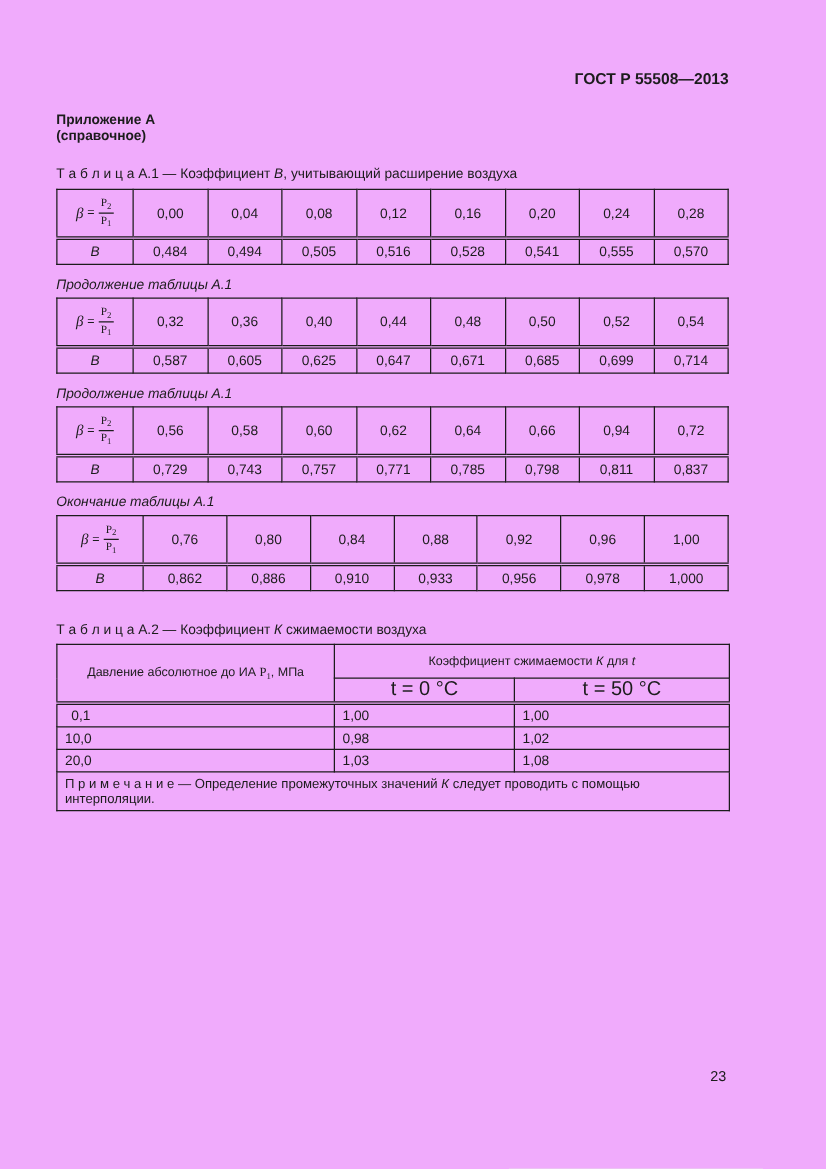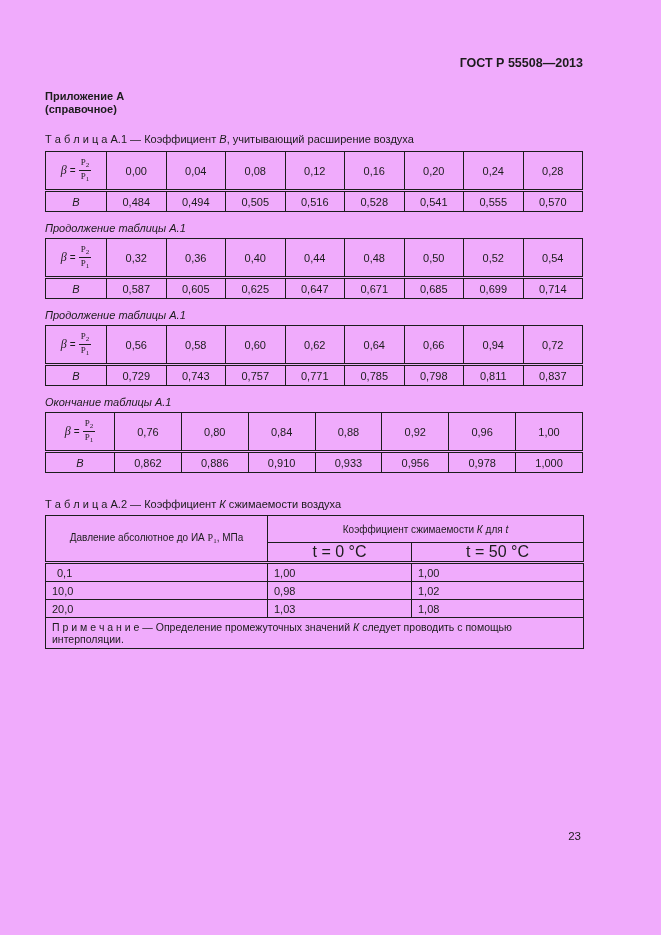--- a/index.html
+++ b/index.html
@@ -45,7 +45,7 @@
   .ta2 td.indent{padding-left:11px;}
   .ta2 tr.note td{font-size:10.5px;padding:3px 4px 3px 6px;height:auto;line-height:12px;}
   .note-label{letter-spacing:0;}
-  .page-number{position:absolute;top:830px;right:80px;font-size:11.5px;}
+  .page-number{position:absolute;top:856px;right:80px;font-size:11.5px;}
 </style>
 </head>
 <body>

